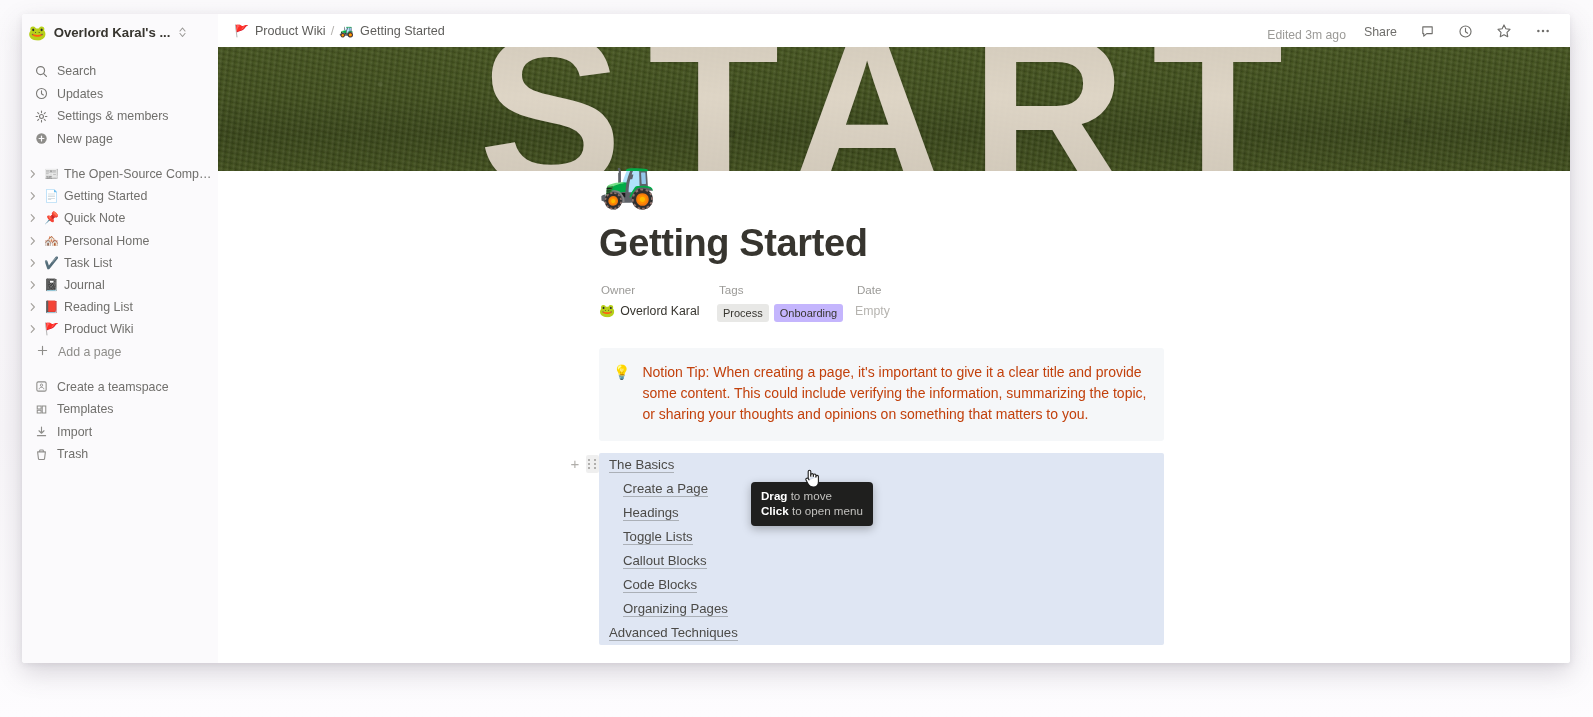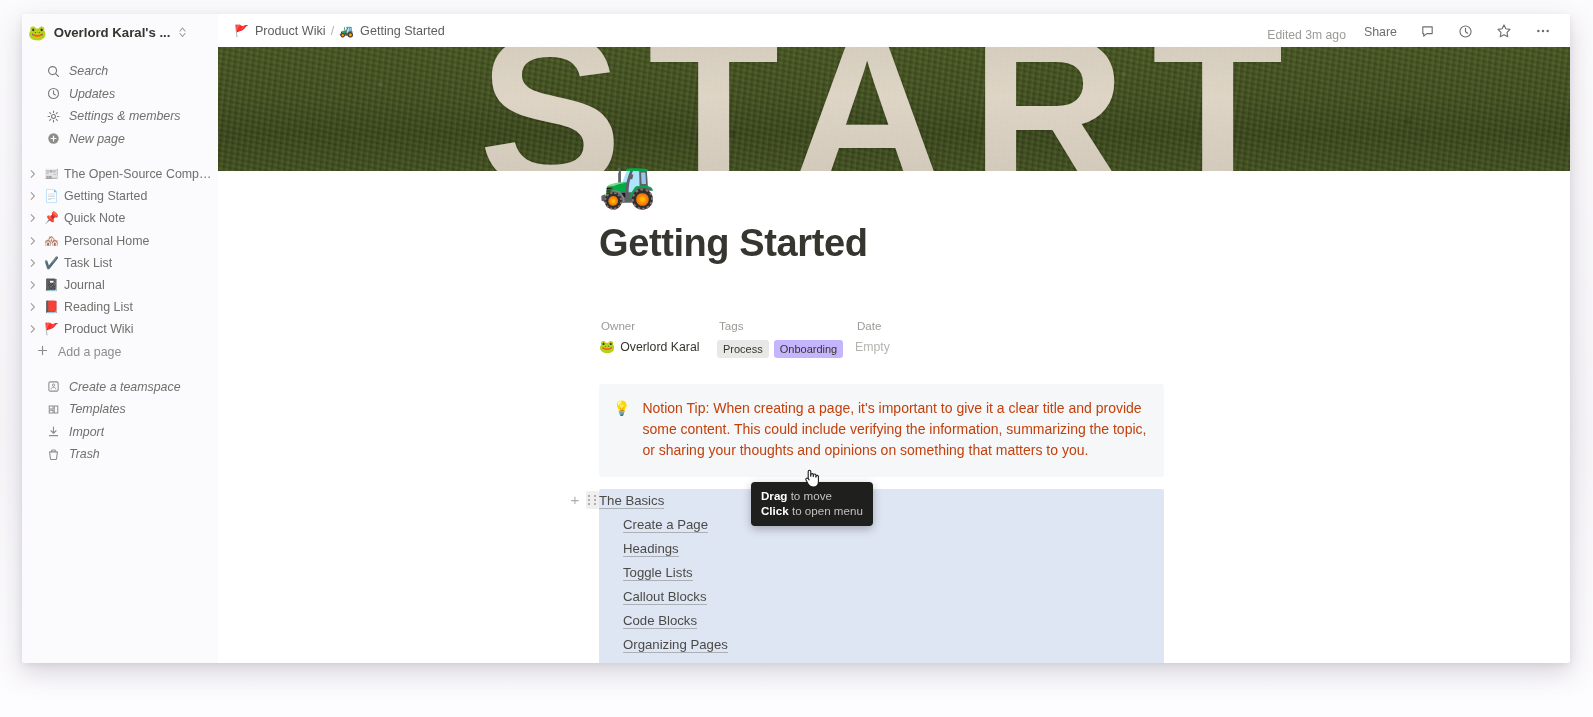--- a/index.html
+++ b/index.html
@@ -72,12 +72,11 @@
     display: flex;
     align-items: center;
     height: 22.5px;
-    padding-left: 24px;
+    padding-left: 12px;
     gap: 9px;
     cursor: pointer;
     color: #706f6c;
     white-space: nowrap;
-    font-style: italic;
   }
   .side-row .ic {
     width: 14px;

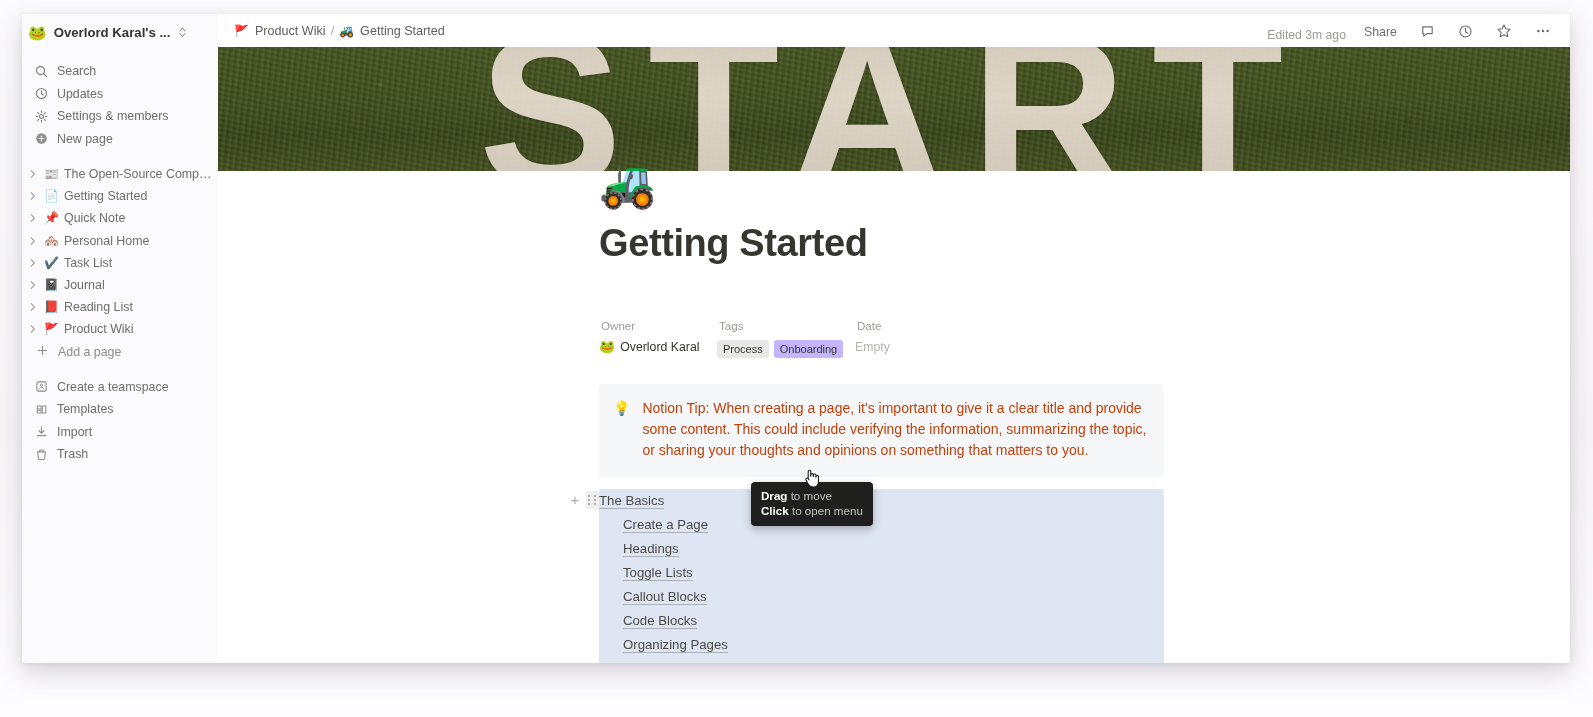--- a/index.html
+++ b/index.html
@@ -212,7 +212,7 @@
   .prop-col.tags { width: 138px; }
   .prop-col.date { width: 120px; }
   .prop-label {
-    font-size: 11.6px; color:#9b9a97; margin-bottom:8px; padding-left:2px;margin-top:36px;
+    font-size: 11.6px; color:#9b9a97; margin-bottom:8px; padding-left:2px;
   }
   .prop-val { display:flex; align-items:center; gap:5px; font-size:12.3px; color:#37352f; cursor:pointer;}
   .avatar-emoji { font-size:13px; line-height:1; }

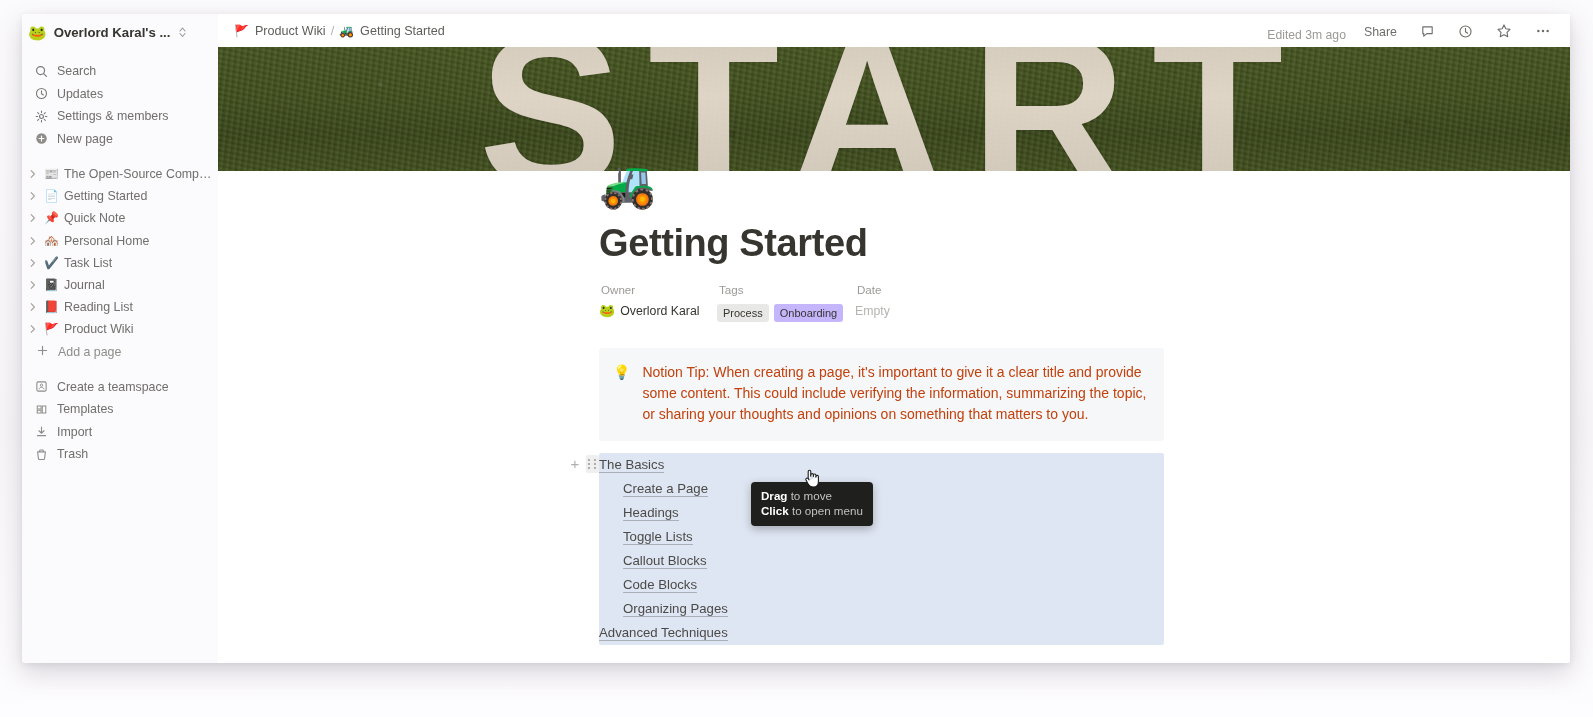--- a/index.html
+++ b/index.html
@@ -257,7 +257,7 @@
     color: #4b4a47;
     height: 24px;
     line-height: 24px;
-    padding-left: 0;
+    padding-left: 10px;
     cursor: text;
     z-index:2;
   }

